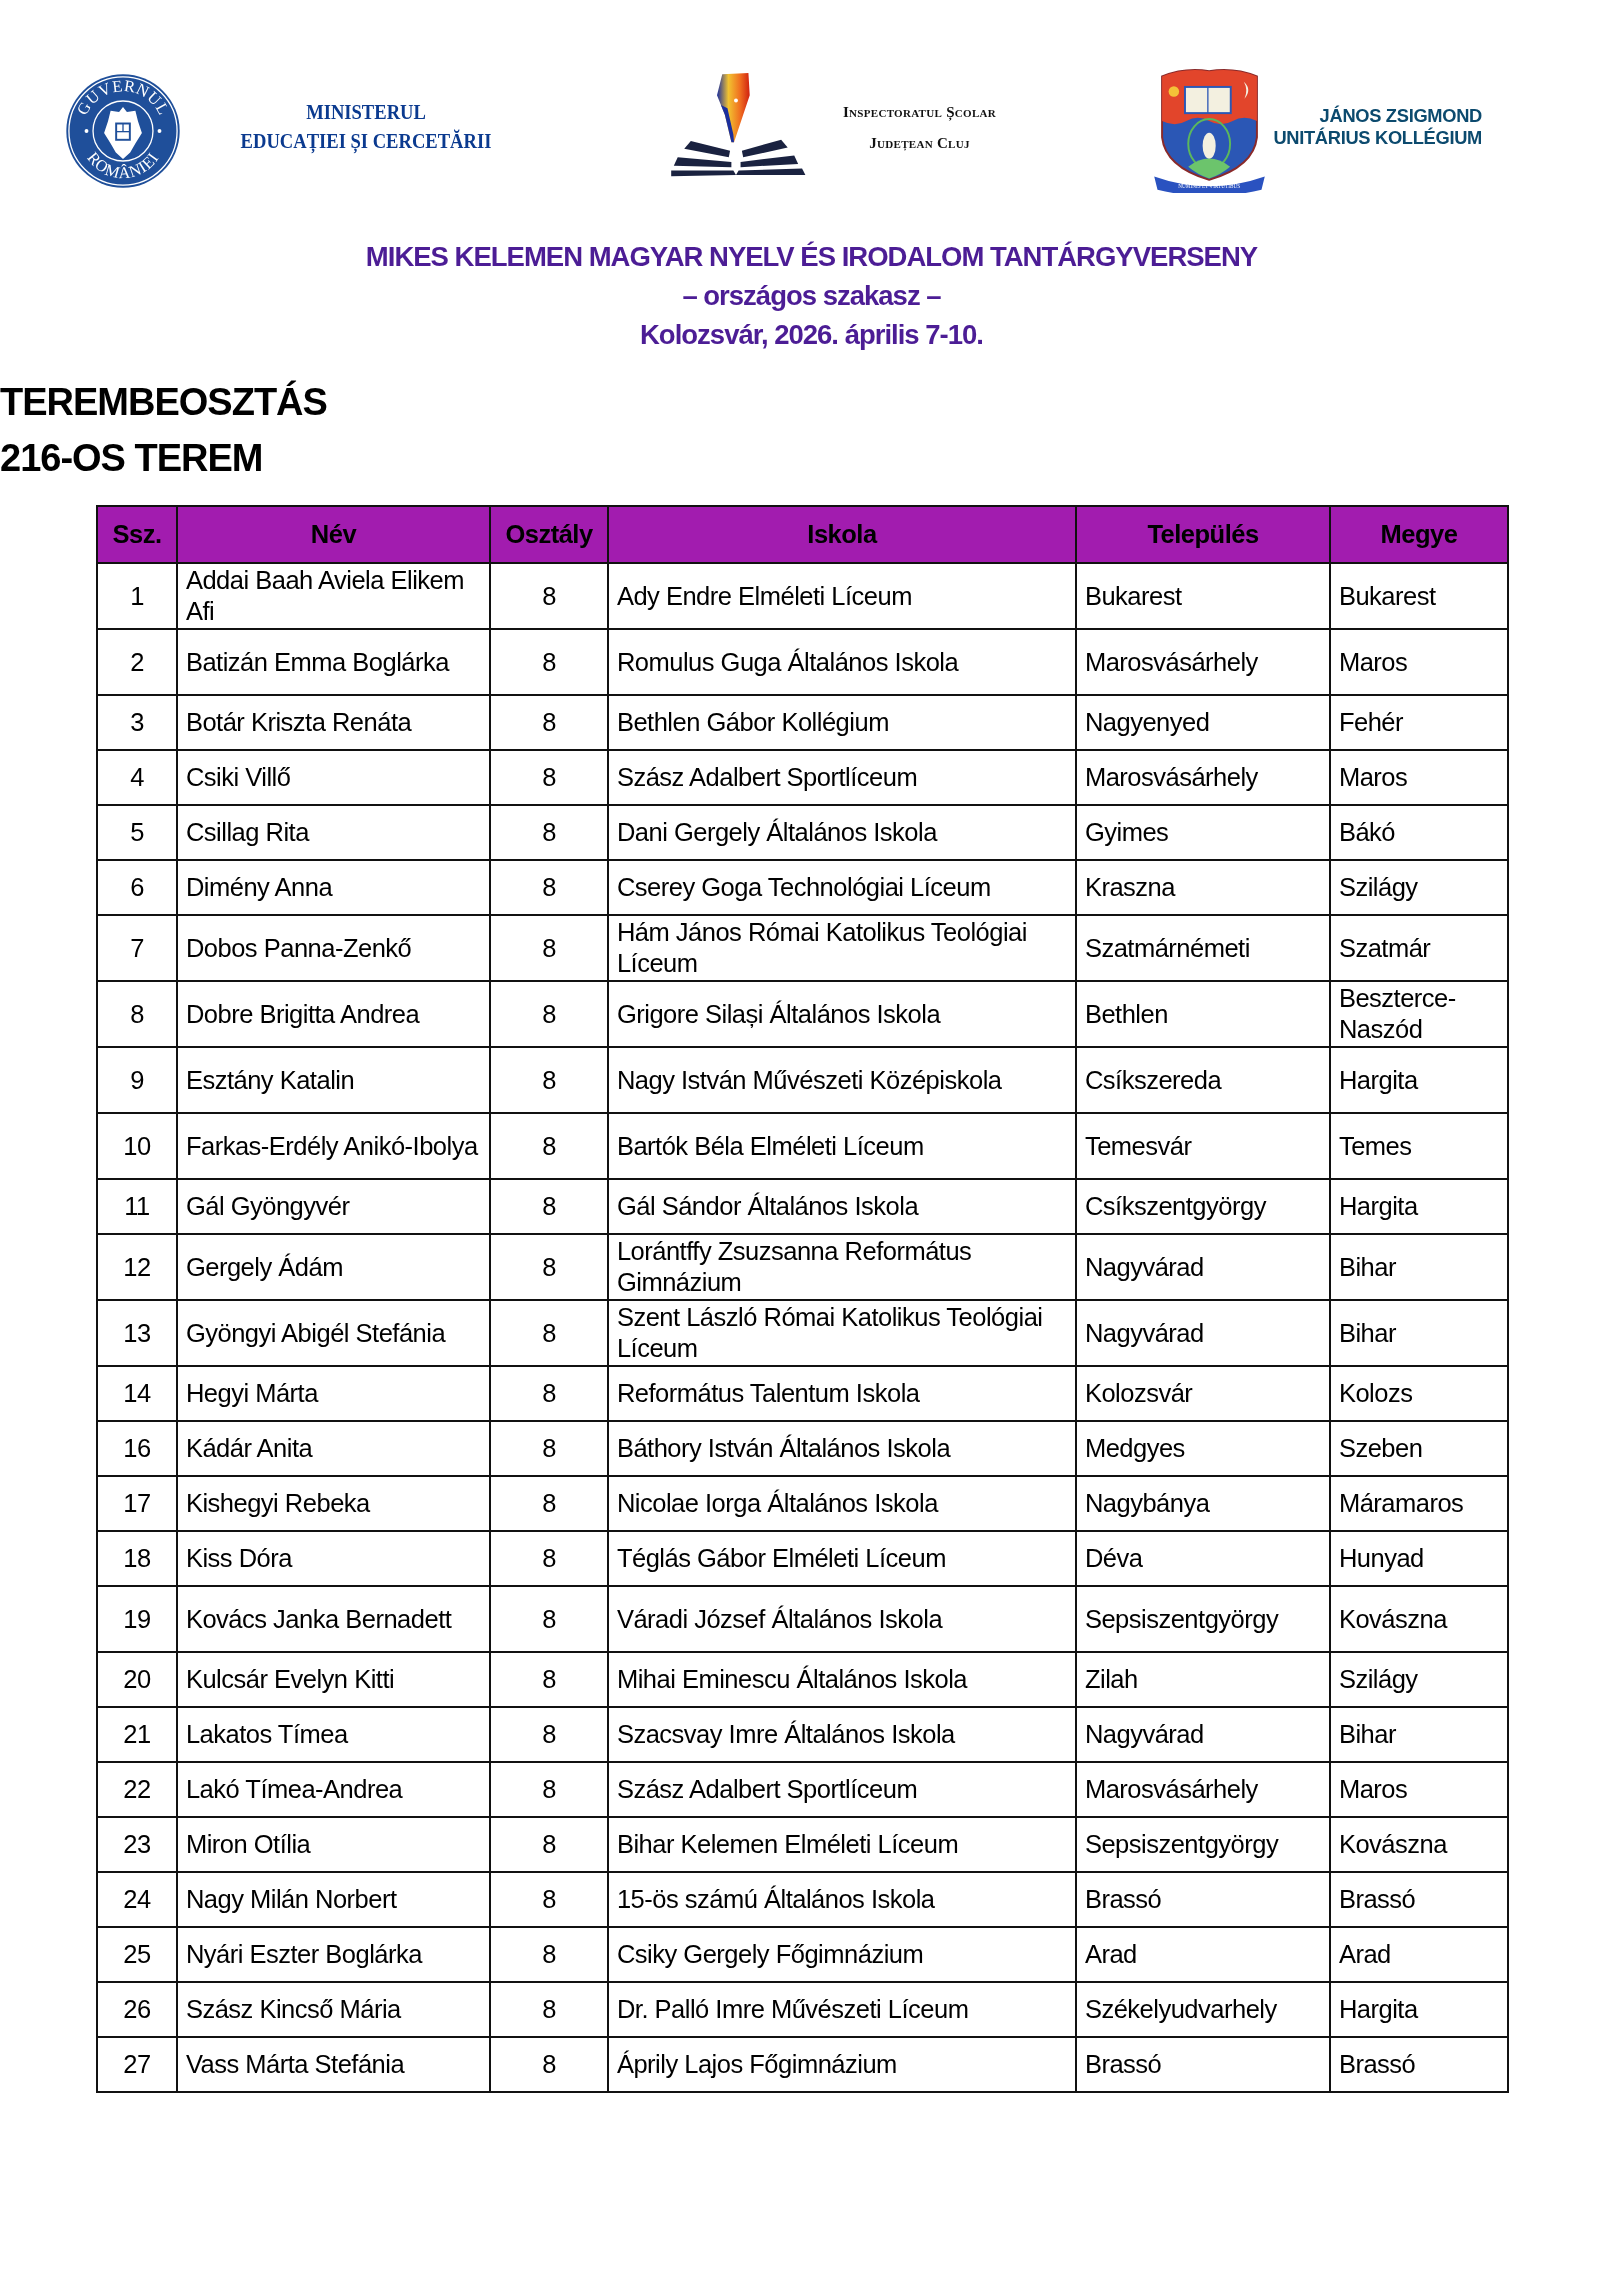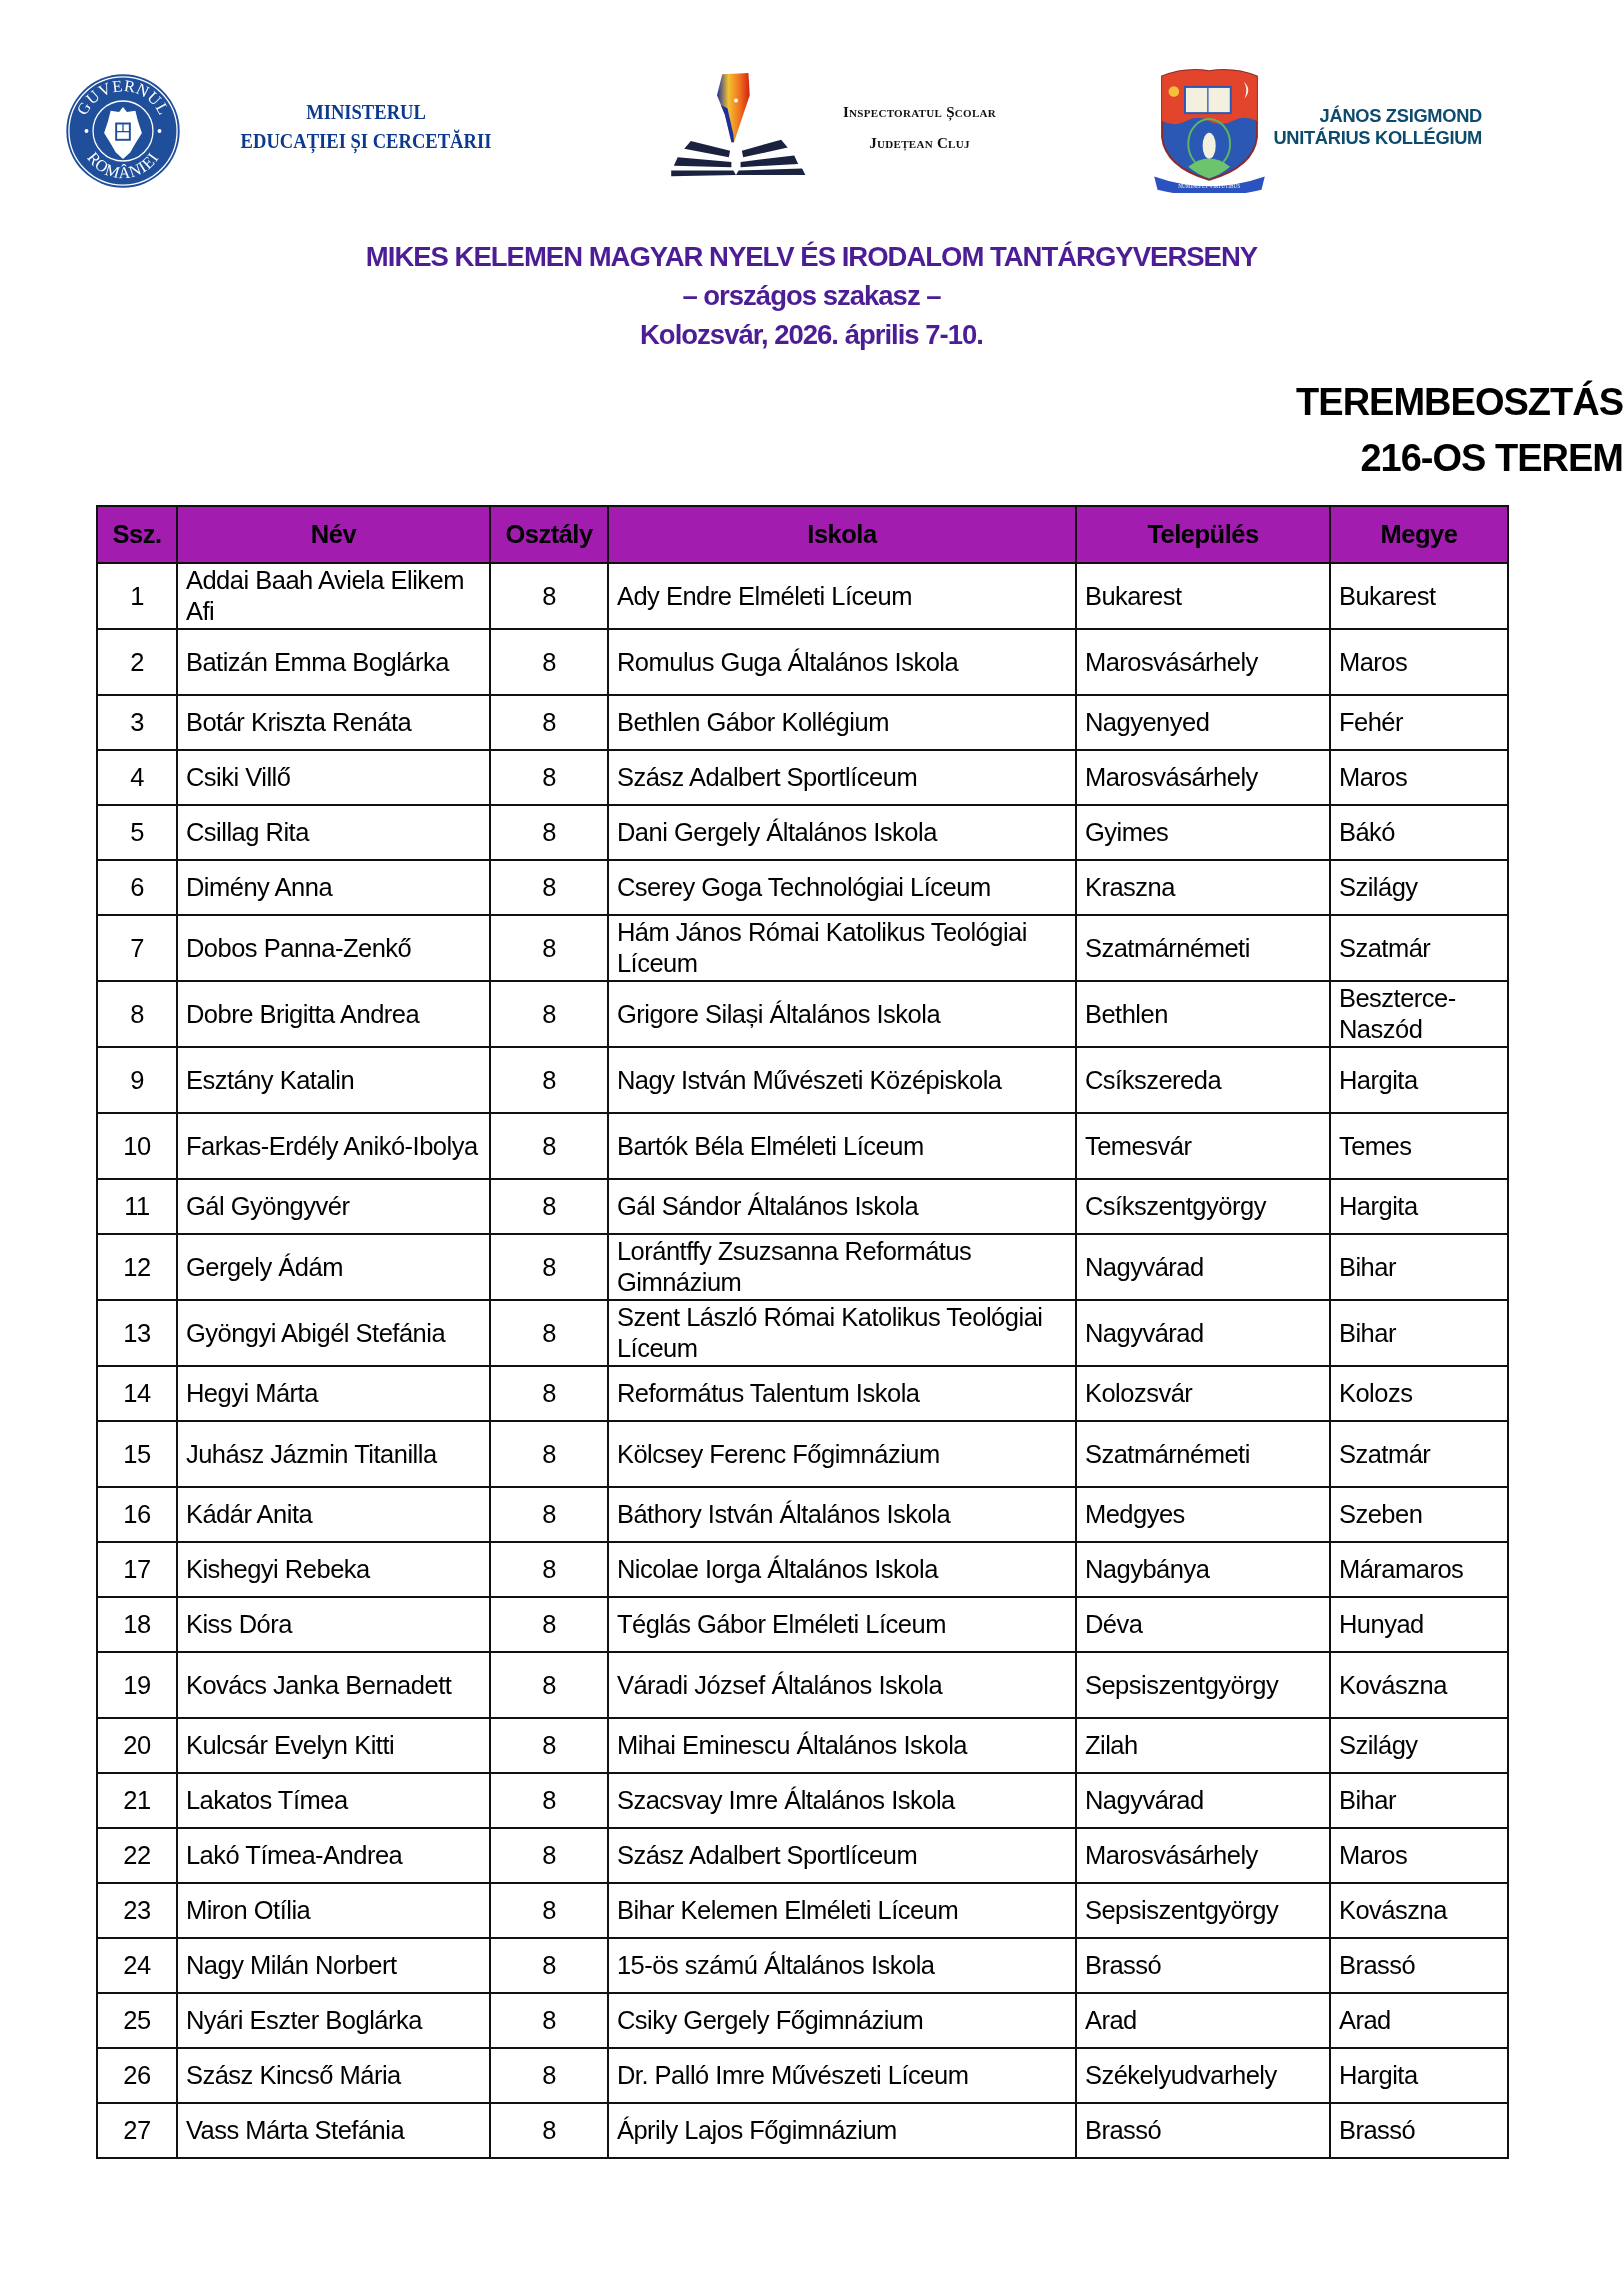--- a/index.html
+++ b/index.html
@@ -21,7 +21,7 @@
   
   .titles { position: absolute; left: 0; top: 237px; width: 1623px; text-align: center; }
   .t-blue { color: #4c1d95; font-weight: bold; font-size: 27.5px; line-height: 39px; letter-spacing: -1px; }
-  .t-black { position: absolute; left: 0; width: 1623px; text-align: right; font-weight: bold; font-size: 38px; letter-spacing: -1px; }
+  .t-black { position: absolute; left: 0; width: 1623px; text-align: left; font-weight: bold; font-size: 38px; letter-spacing: -1px; }
   .t-main { top: 381px; }
   .t-room { top: 437px; }
 

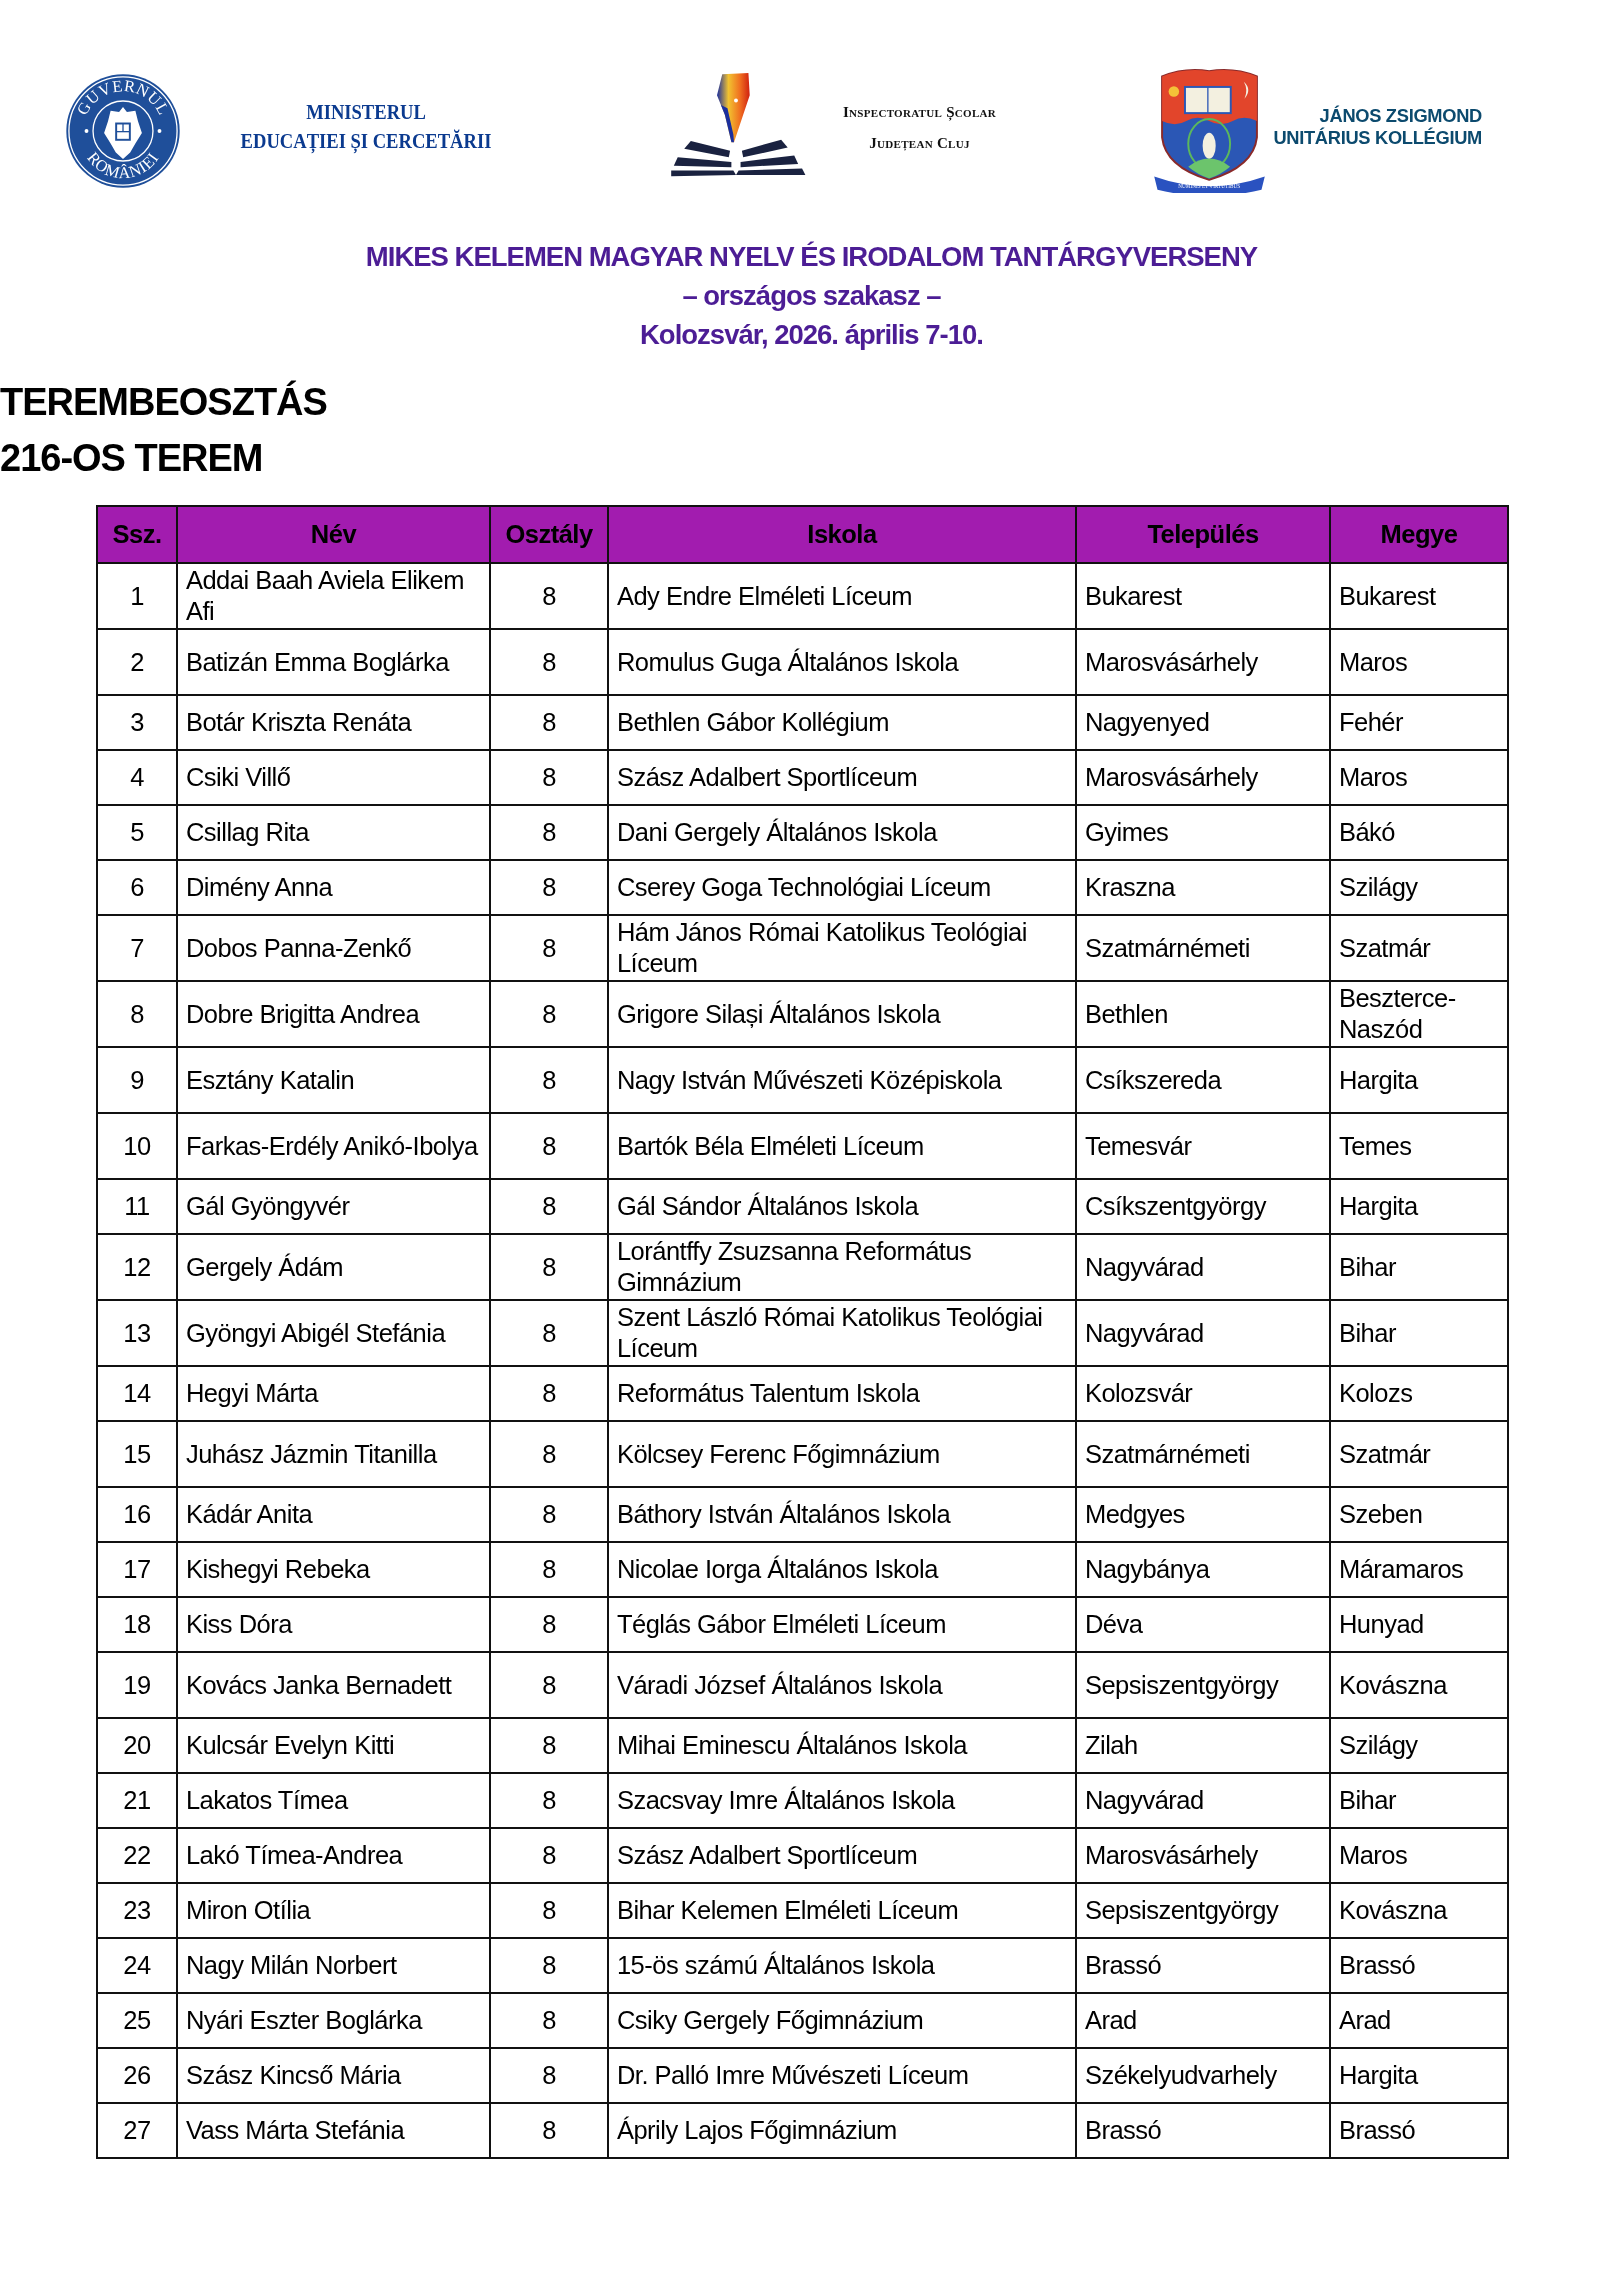--- a/index.html
+++ b/index.html
@@ -255,14 +255,6 @@
         <td class="c-city">Kolozsvár</td>
         <td class="c-county">Kolozs</td>
       </tr>
-      <tr class="two">
-        <td class="c-num">15</td>
-        <td class="c-name">Juhász Jázmin Titanilla</td>
-        <td class="c-class">8</td>
-        <td class="c-school">Kölcsey Ferenc Főgimnázium</td>
-        <td class="c-city">Szatmárnémeti</td>
-        <td class="c-county">Szatmár</td>
-      </tr>
       <tr>
         <td class="c-num">16</td>
         <td class="c-name">Kádár Anita</td>

